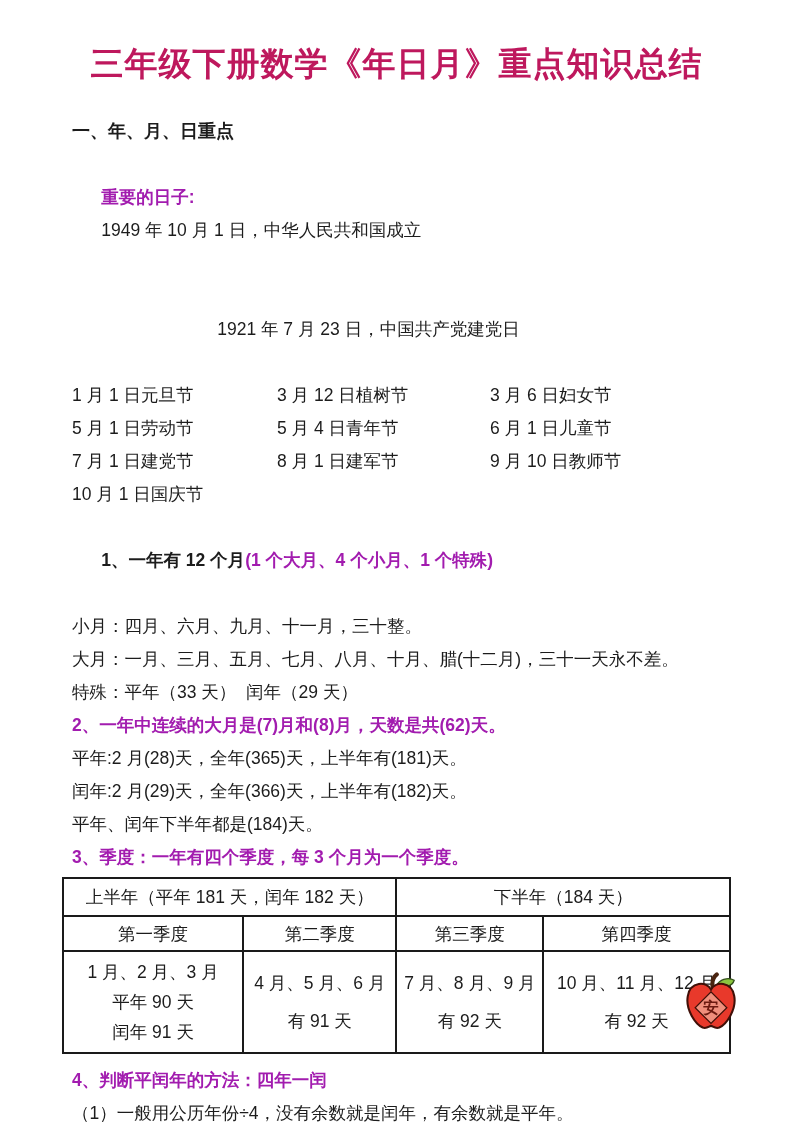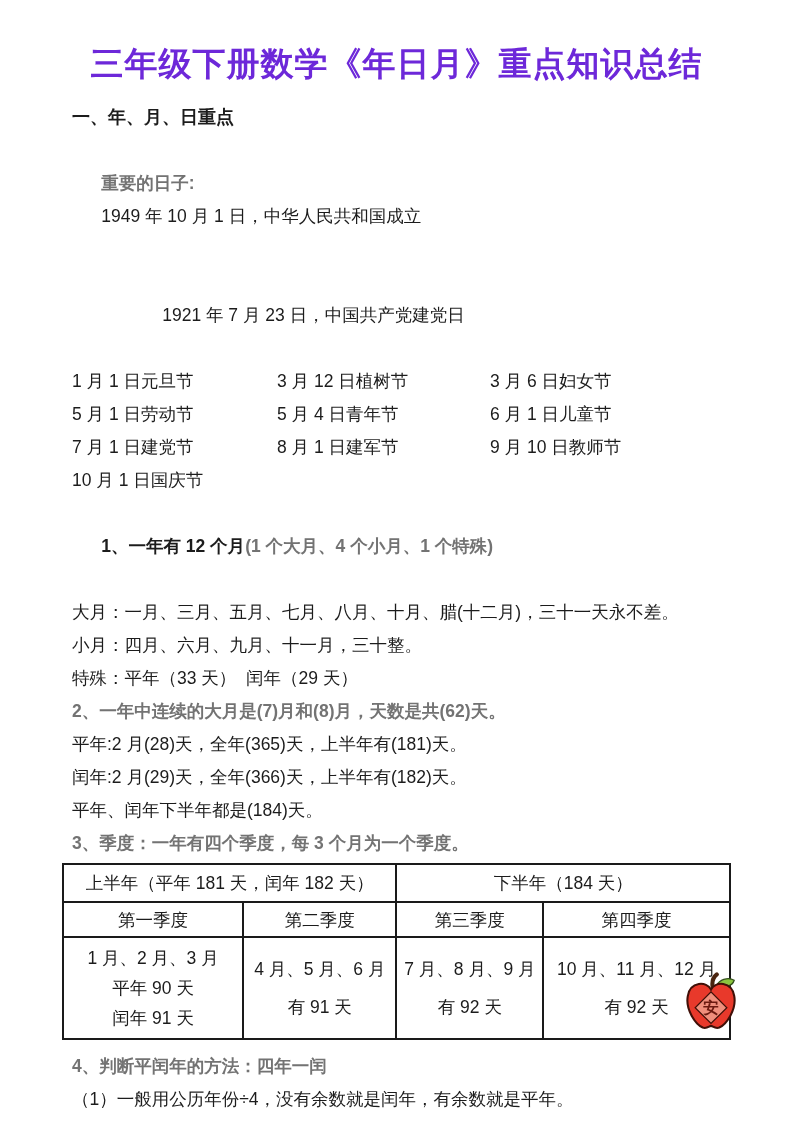--- a/index.html
+++ b/index.html
@@ -17,7 +17,7 @@
     font-size:33px;
     font-weight:800;
     letter-spacing:1px;
-    color:#6d28d9;
+    color:#be185d;
   }
   .content{padding:0 62px;}
   .section-heading{

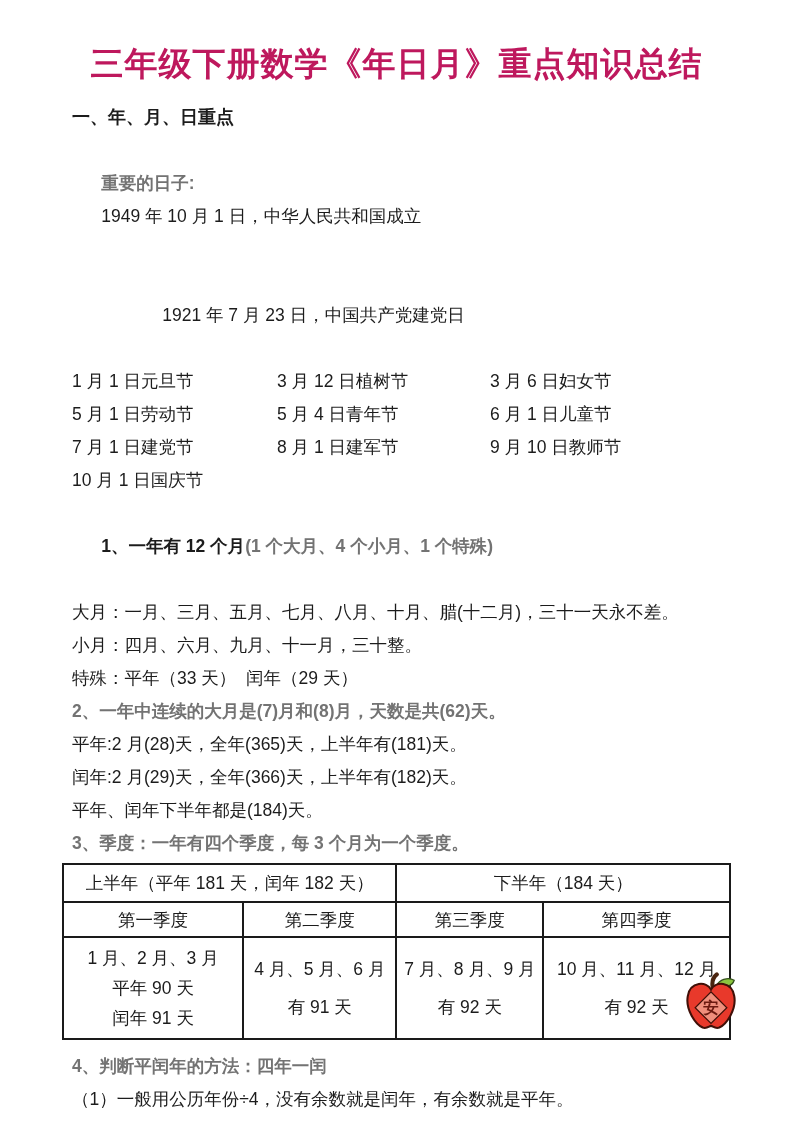--- a/index.html
+++ b/index.html
@@ -21,7 +21,7 @@
   }
   .content{padding:0 62px;}
   .section-heading{
-    margin:14px 0 0 0;
+    margin:28px 0 0 0;
     padding-left:10px;
     font-size:18px;
     font-weight:bold;

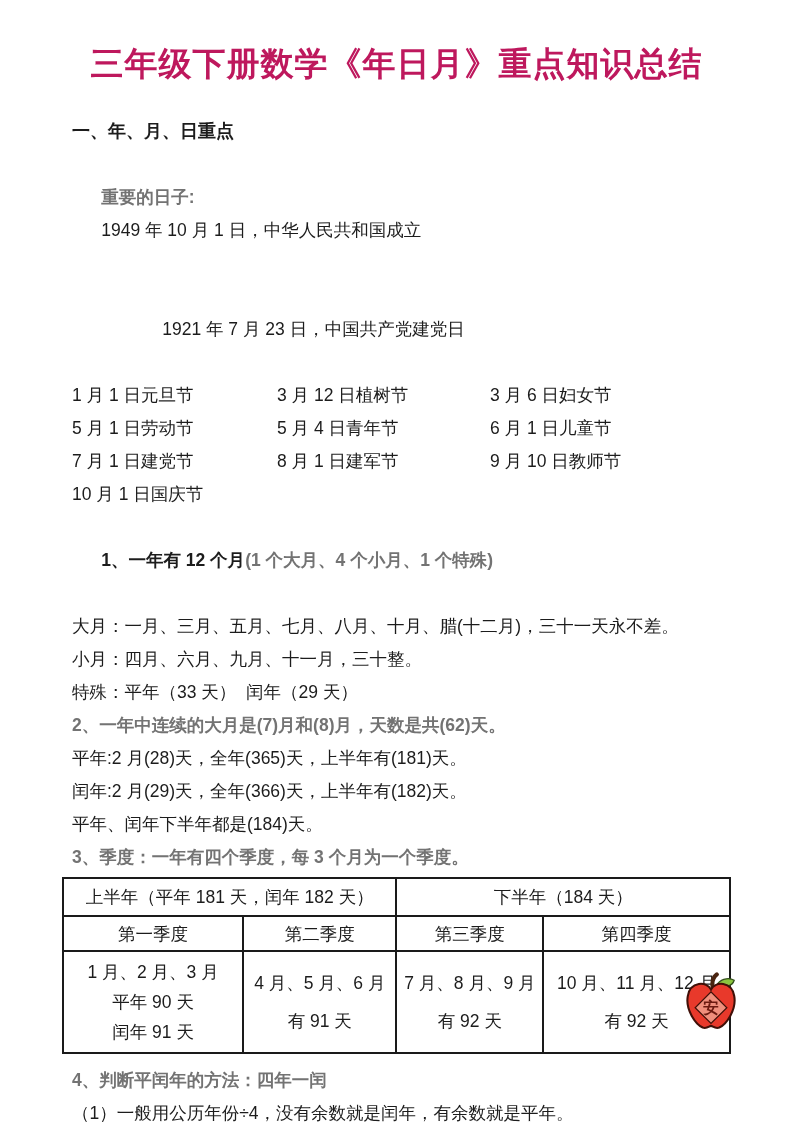--- a/index.html
+++ b/index.html
@@ -34,7 +34,7 @@
     white-space:pre-wrap;
   }
   .bold{font-weight:bold;}
-  .red{color:#737373;}
+  .red{color:#a21caf;}
   .label-gap{margin-right:12px;}
   .indent{margin-left:61px;display:inline-block;}
   .holiday-row{display:flex;}

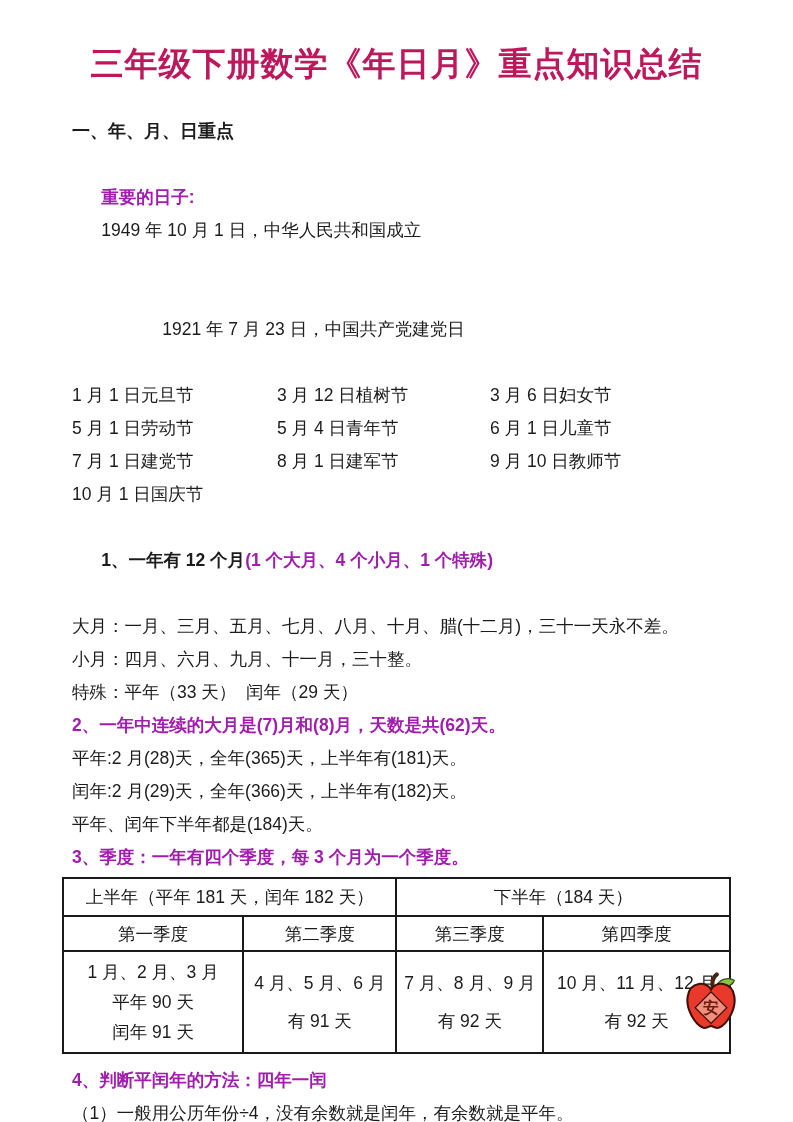--- a/index.html
+++ b/index.html
@@ -36,7 +36,7 @@
   .bold{font-weight:bold;}
   .red{color:#a21caf;}
   .label-gap{margin-right:12px;}
-  .indent{margin-left:61px;display:inline-block;}
+  .indent{margin-left:116px;display:inline-block;}
   .holiday-row{display:flex;}
   .hcol1{width:205px;}
   .hcol2{width:213px;}

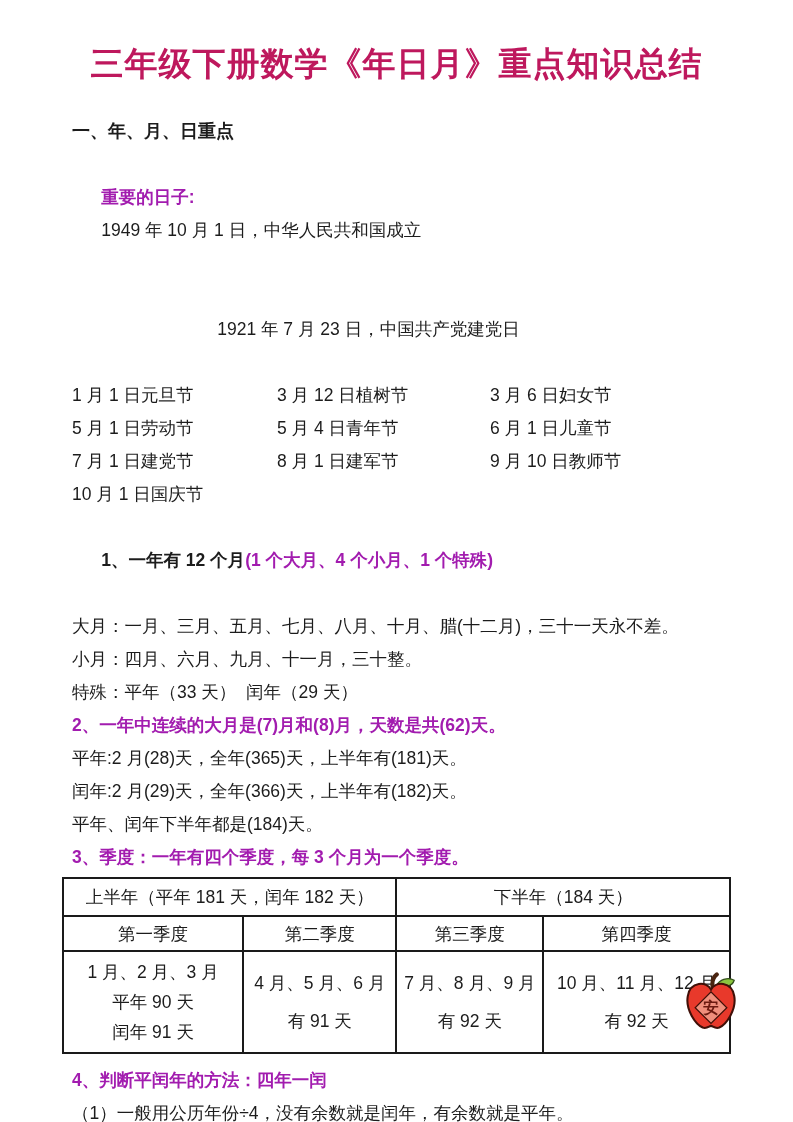--- a/index.html
+++ b/index.html
@@ -106,8 +106,8 @@
     <div class="line">
       <span class="bold">1、一年有 12 个月</span><span class="red bold">(1 个大月、4 个小月、1 个特殊)</span>
     </div>
+    <div class="line">小月：四月、六月、九月、十一月，三十整。</div>
     <div class="line">大月：一月、三月、五月、七月、八月、十月、腊(十二月)，三十一天永不差。</div>
-    <div class="line">小月：四月、六月、九月、十一月，三十整。</div>
     <div class="line">特殊：平年（33 天）  闰年（29 天）</div>
 
     <div class="line red bold">2、一年中连续的大月是(7)月和(8)月，天数是共(62)天。</div>

